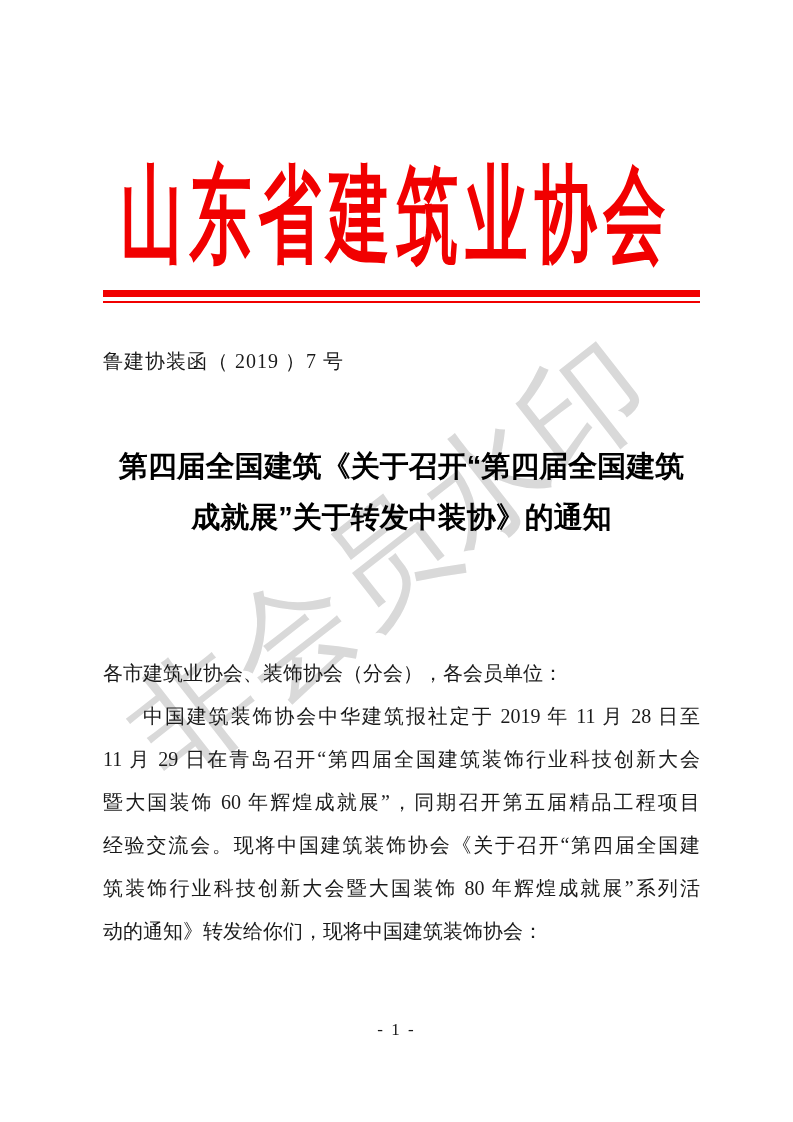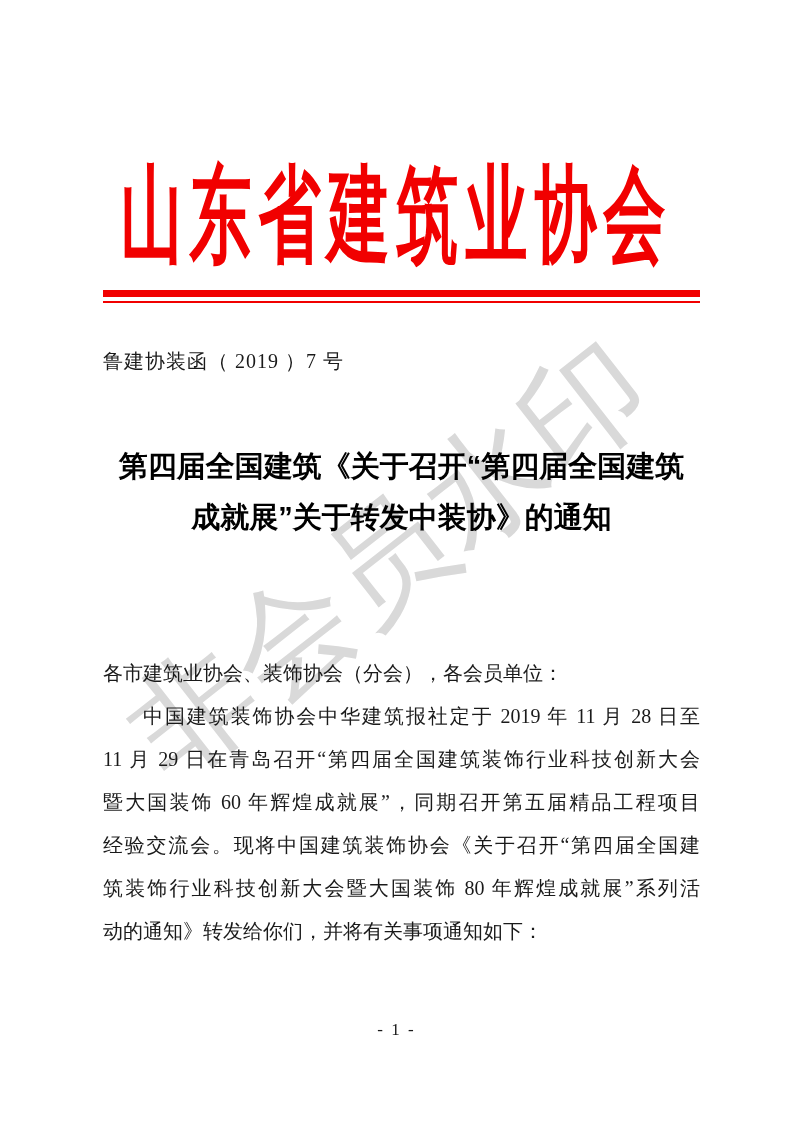--- a/index.html
+++ b/index.html
@@ -154,7 +154,7 @@
     <div class="body-line">暨大国装饰 60 年辉煌成就展”，同期召开第五届精品工程项目</div>
     <div class="body-line">经验交流会。现将中国建筑装饰协会《关于召开“第四届全国建</div>
     <div class="body-line">筑装饰行业科技创新大会暨大国装饰 80 年辉煌成就展”系列活</div>
-    <div class="body-line no-stretch">动的通知》转发给你们，并将有关事项通知如下：</div>
+    <div class="body-line no-stretch">动的通知》转发给你们，现将中国建筑装饰协会：</div>
   </div>
 
   <div class="page-number">- 1 -</div>

